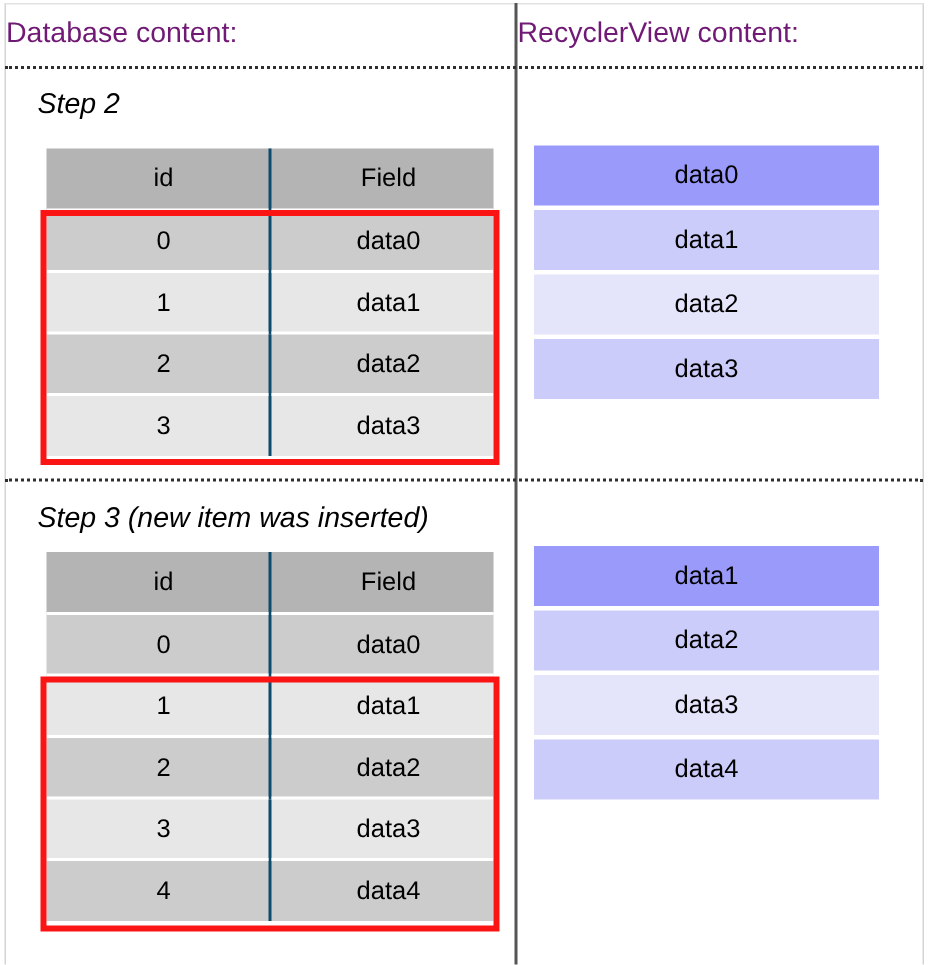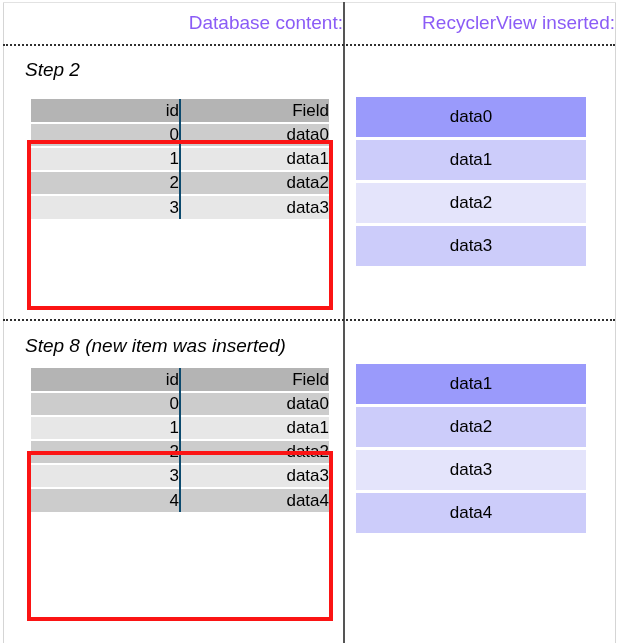--- a/index.html
+++ b/index.html
@@ -70,8 +70,8 @@
     top: 11px;
     font-size: 19px;
     line-height: 24px;
-    text-align: right;
-    color: #8b5cf6;
+    text-align: left;
+    color: #701a75;
     white-space: nowrap;
   }
   .col-header.left  { left: 4px;   width: 339px; }

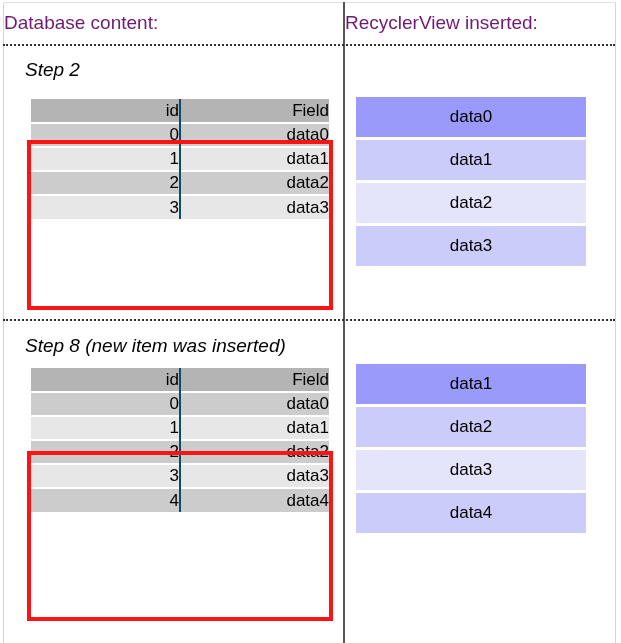--- a/index.html
+++ b/index.html
@@ -187,7 +187,7 @@
   <div class="dotted-sep s2"></div>
 
   <div class="col-header left">Database content:</div>
-  <div class="col-header right">RecyclerView inserted:</div>
+  <div class="col-header right">RecyclerView content:</div>
 
   <div class="step-caption step1">Step 2</div>
 

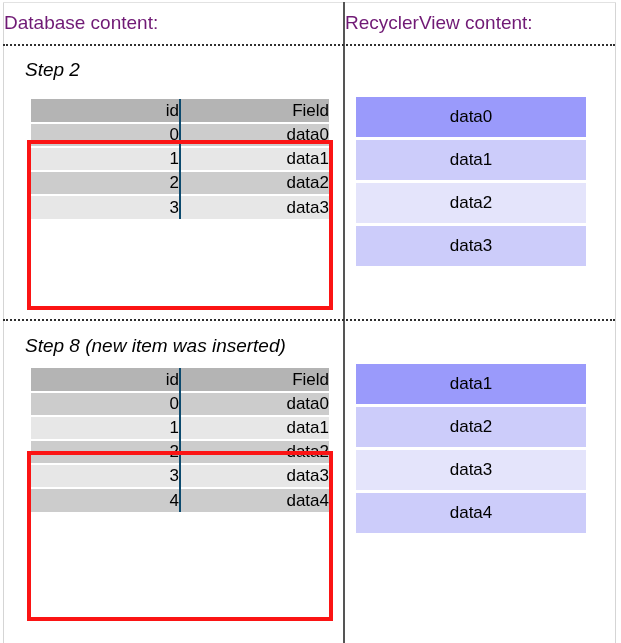--- a/index.html
+++ b/index.html
@@ -104,11 +104,11 @@
 
   .db-table td,
   .db-table th {
-    height: 24px;
+    height: 41px;
     padding: 0 0 0 8px;
     font-size: 17px;
     font-weight: normal;
-    text-align: right;
+    text-align: center;
     vertical-align: middle;
     border: 0;
     box-sizing: border-box;

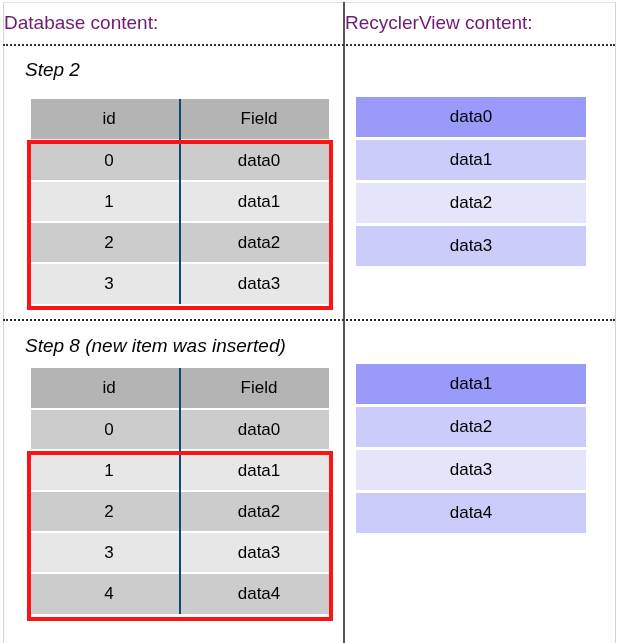--- a/index.html
+++ b/index.html
@@ -231,7 +231,7 @@
     <div class="rv-item" style="background: rgb(204, 204, 250);">data3</div>
   </div>
 
-  <div class="step-caption step2">Step 8 (new item was inserted)</div>
+  <div class="step-caption step2">Step 3 (new item was inserted)</div>
 
   <table class="db-table t2">
     <colgroup>

